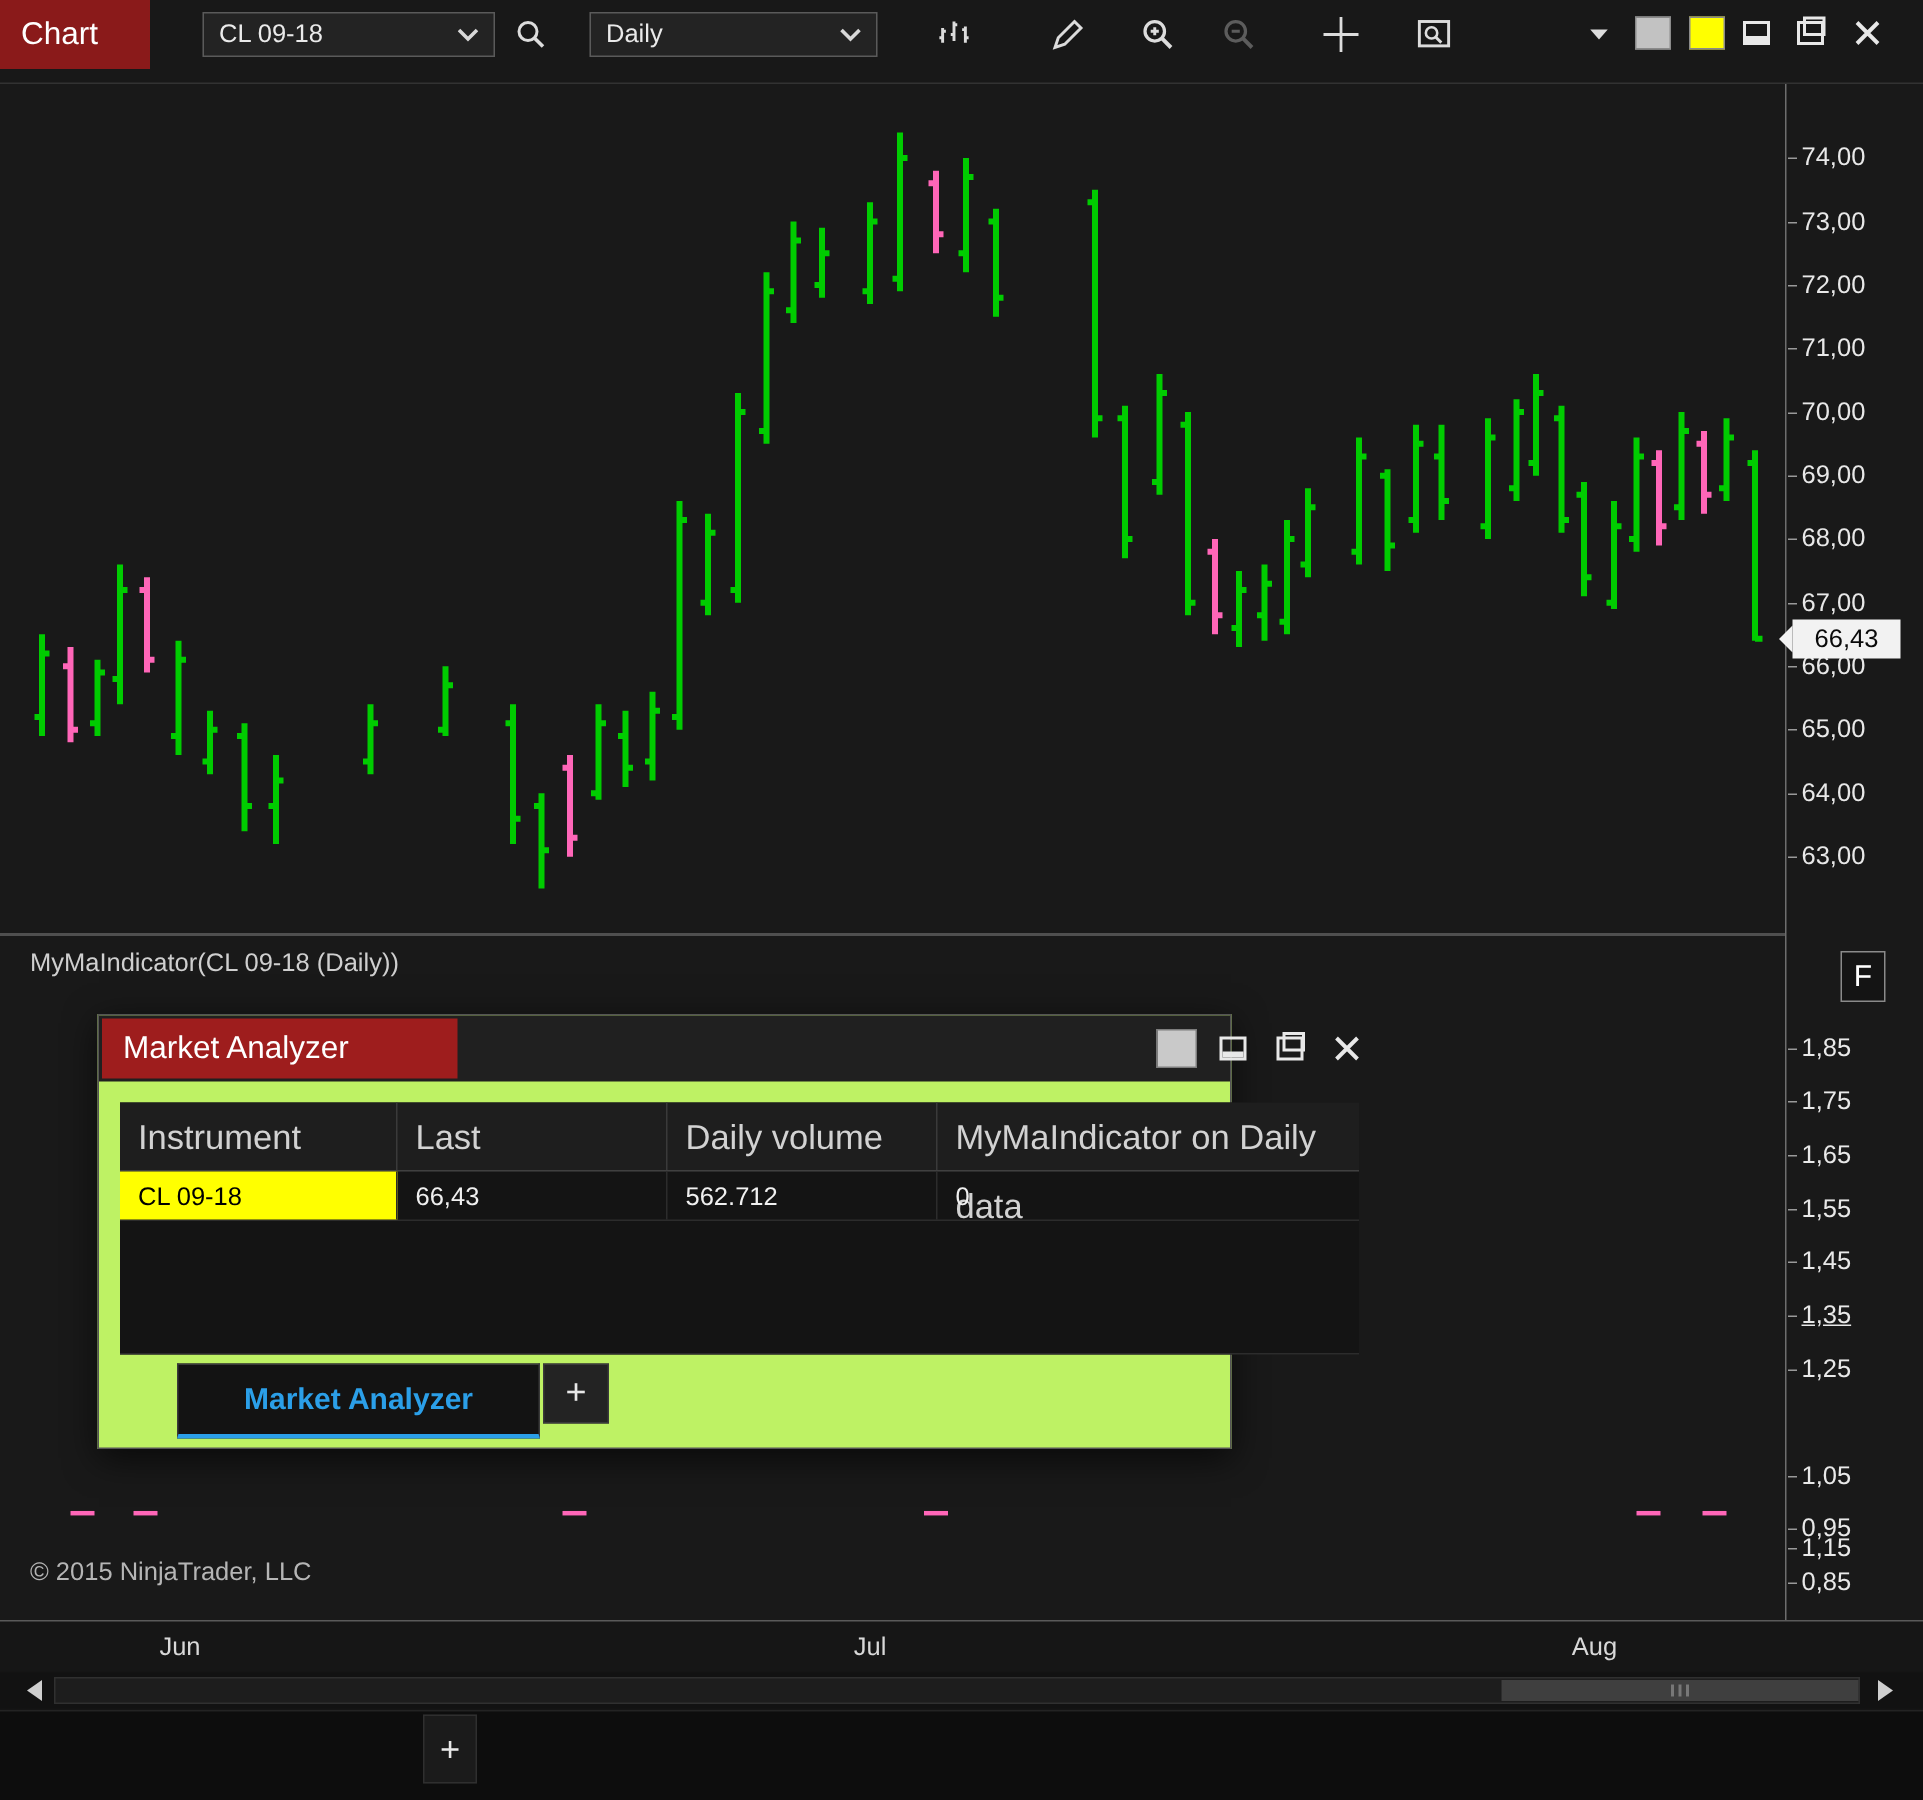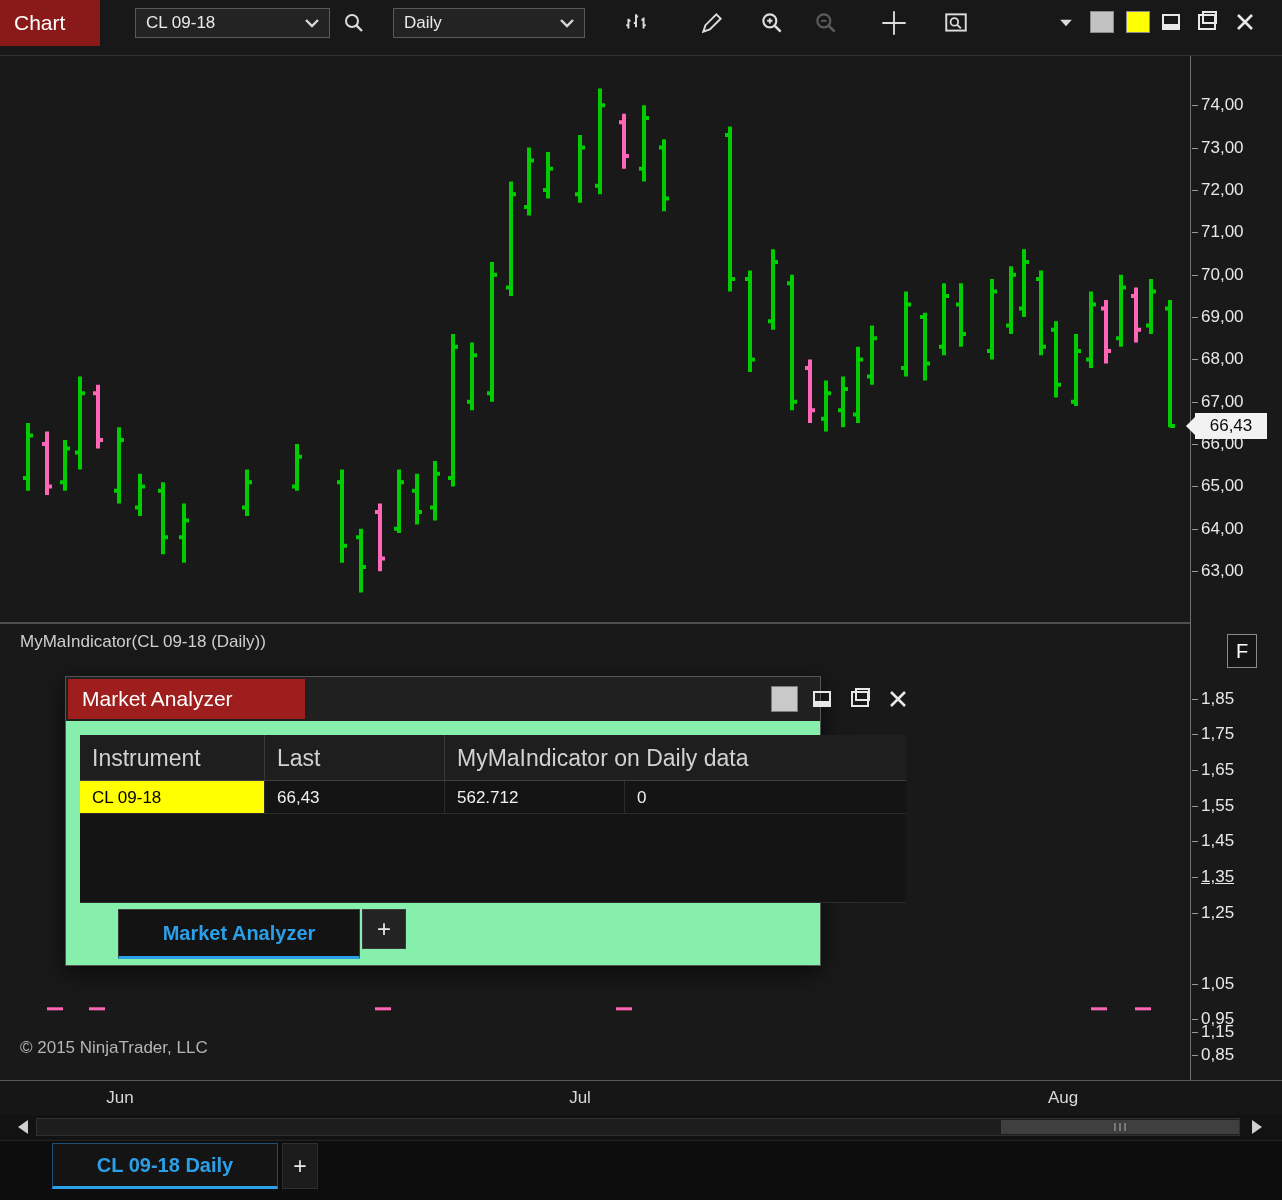--- a/index.html
+++ b/index.html
@@ -35,7 +35,7 @@
   .fixed-scale-btn { position:absolute; left:36px; top:588px; width:30px; height:34px; background:#141414; border:1px solid #8a8a8a; color:#fff; font-size:20px; display:flex; align-items:center; justify-content:center; }
 
   
-  .ma-window { position:absolute; left:65px; top:676px; width:756px; height:290px; background:#86efac; border:1px solid #555; box-shadow:0 6px 22px rgba(0,0,0,0.65); z-index:20; }
+  .ma-window { position:absolute; left:65px; top:676px; width:756px; height:290px; background:#bef264; border:1px solid #555; box-shadow:0 6px 22px rgba(0,0,0,0.65); z-index:20; }
   .ma-titlebar { position:absolute; left:0; top:0; width:100%; height:44px; background:#202020; }
   .ma-title-red { position:absolute; left:2px; top:2px; width:237px; height:40px; background:#9e1d1d; color:#fff; font-size:21px; line-height:40px; padding-left:14px; }
   .ma-btn { position:absolute; top:9px; width:27px; height:26px; display:flex; align-items:center; justify-content:center; }

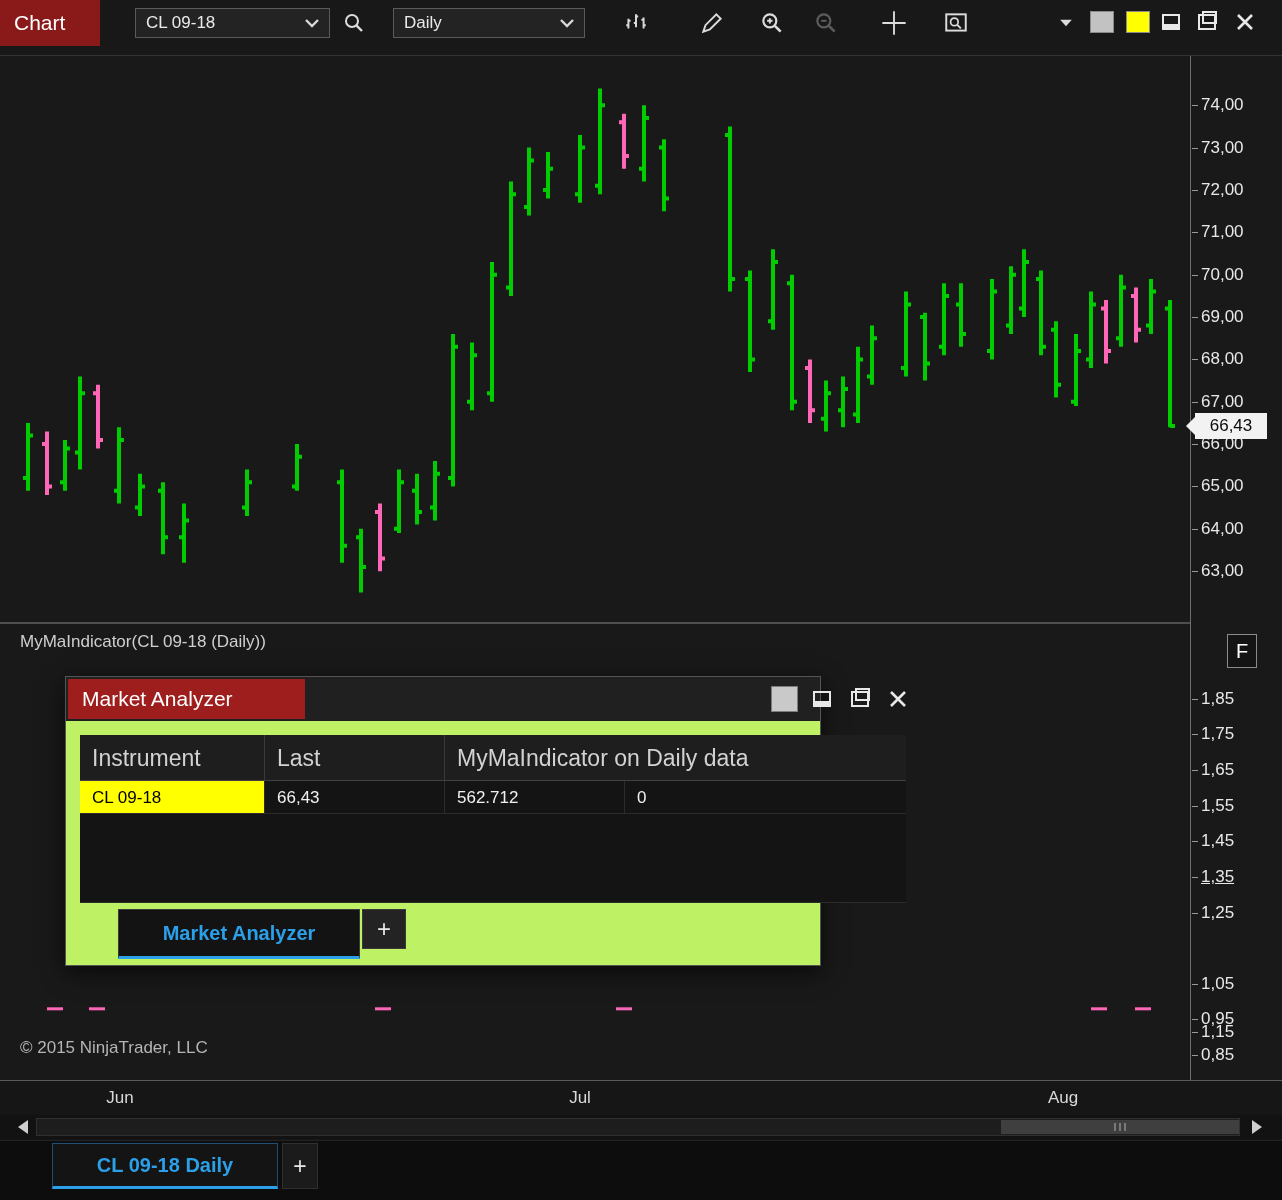--- a/index.html
+++ b/index.html
@@ -295,6 +295,7 @@
       <div class="ma-header">
         <div class="ma-hcell c0">Instrument</div>
         <div class="ma-hcell c1">Last</div>
+        <div class="ma-hcell c2">Daily volume</div>
         <div class="ma-hcell c3">MyMaIndicator on Daily data</div>
       </div>
       <div class="ma-row">

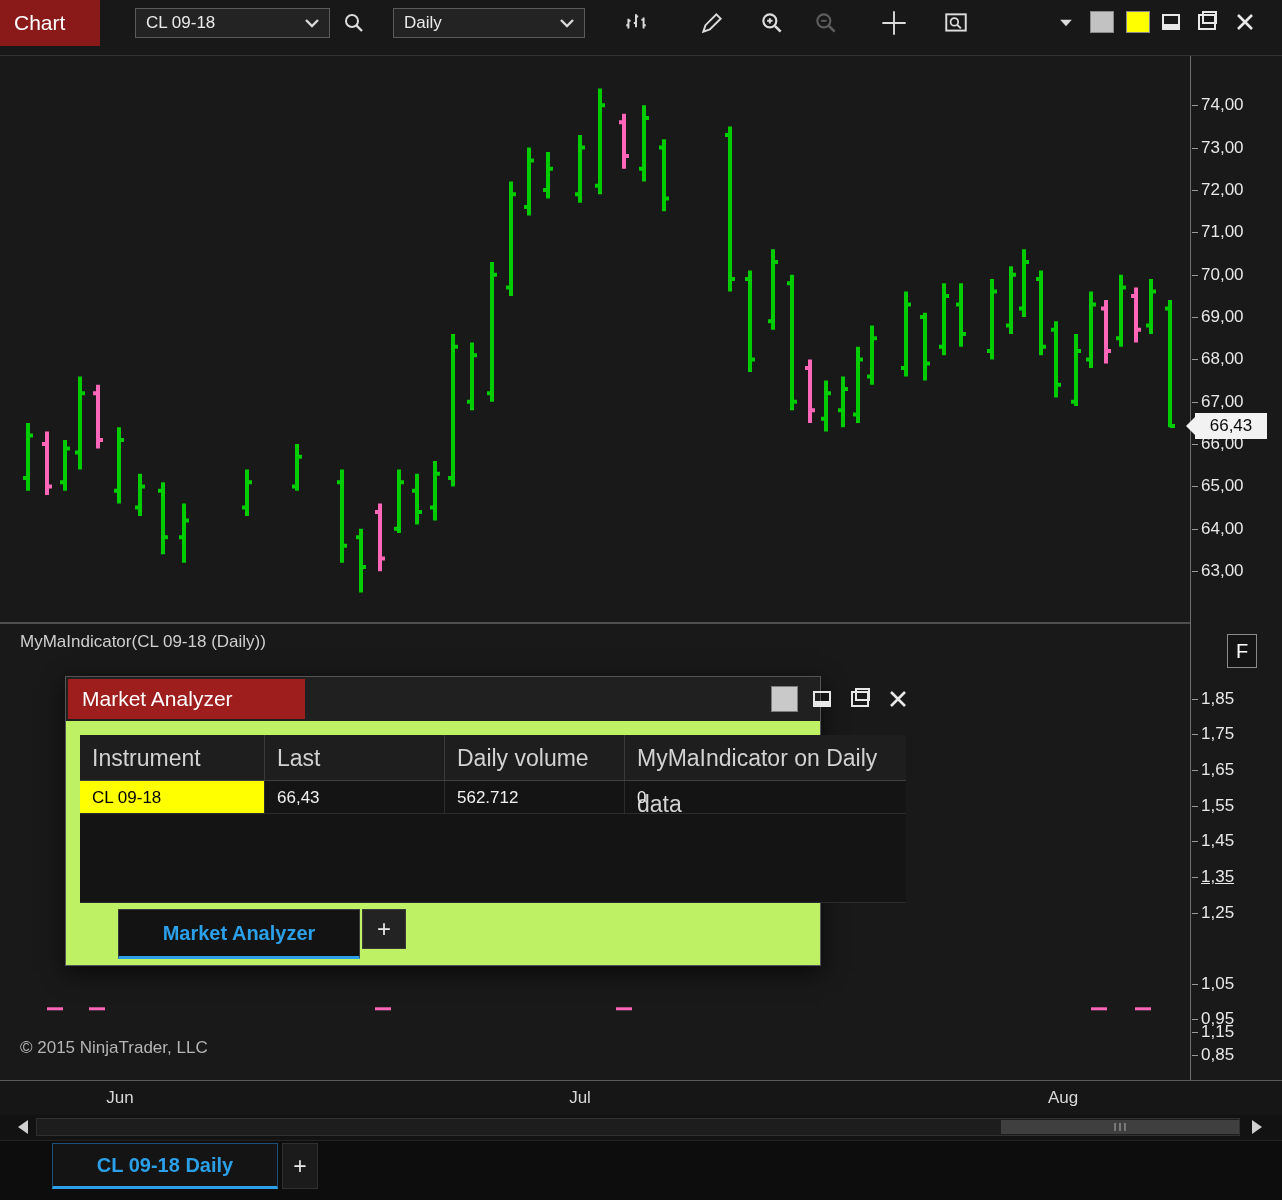--- a/index.html
+++ b/index.html
@@ -329,7 +329,6 @@
   </div>
 
   <div class="tabbar">
-    <div class="main-tab">CL 09-18 Daily</div>
     <div class="main-addtab">+</div>
   </div>
 

